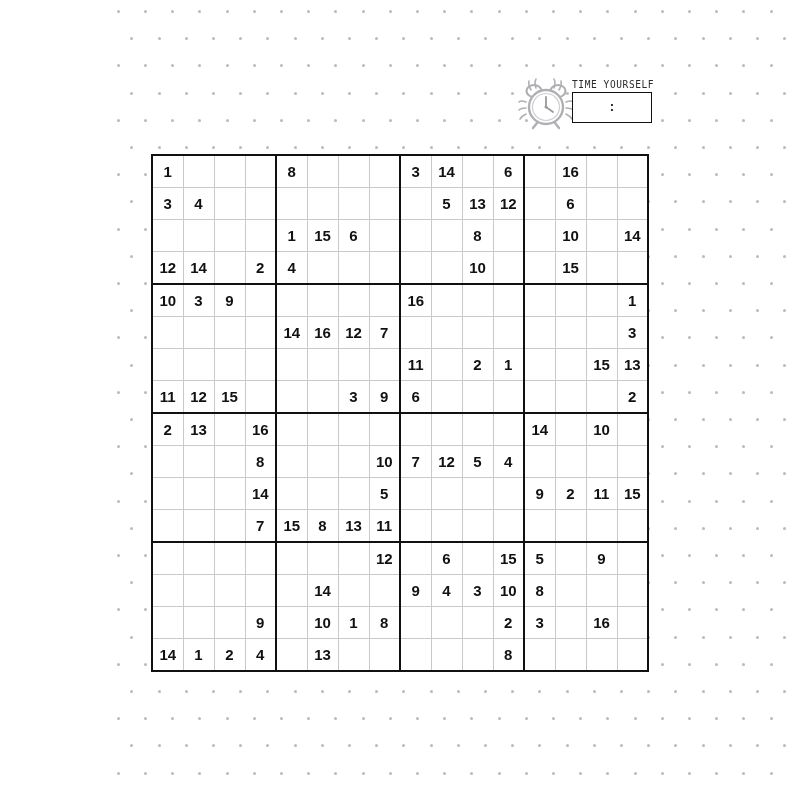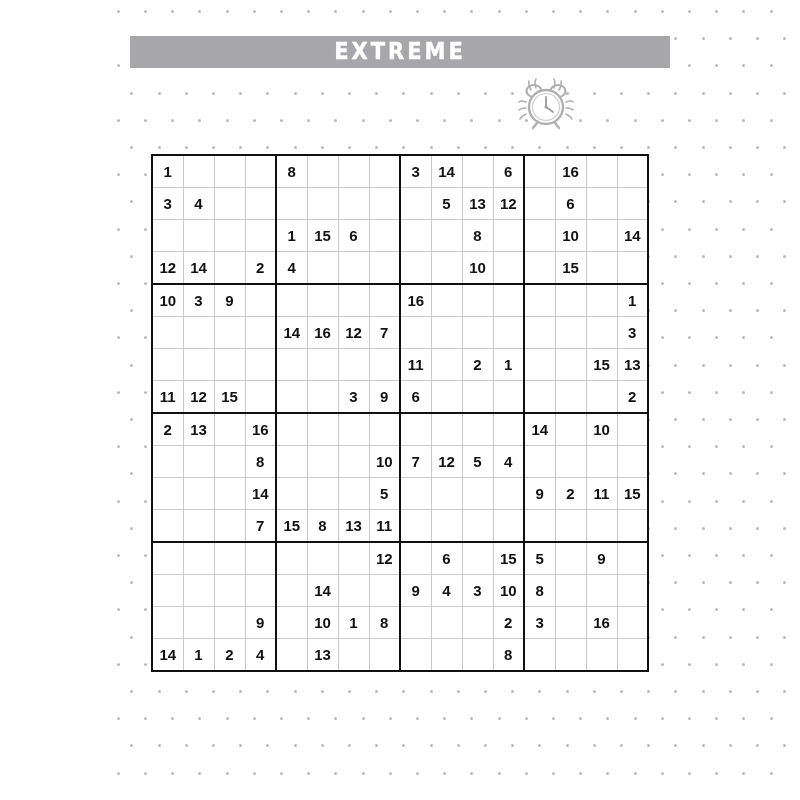--- a/index.html
+++ b/index.html
@@ -870,9 +870,6 @@
       <div class="dot" style="left: 769.6px; top: 771.6px;"></div>
     </div>
 
-  <div id="banner">
-    <span id="banner-title">Extreme</span>
-  </div>
 
   <div id="timer-widget">
     <div id="clock-icon">

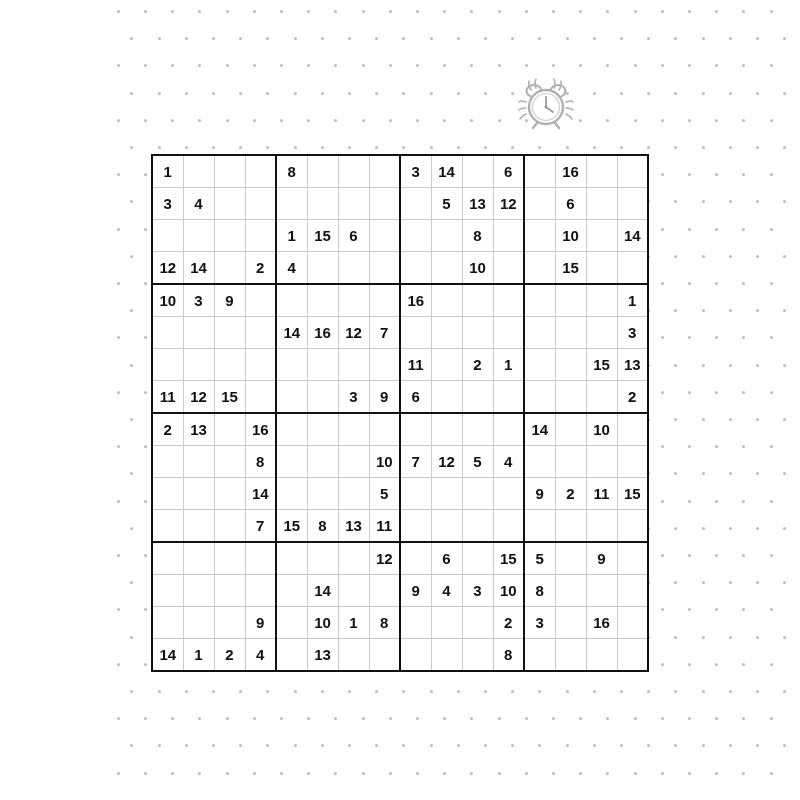--- a/index.html
+++ b/index.html
@@ -895,6 +895,12 @@
         <path d="M19 45 L15 50 M37 45 L41 50" stroke="#b0b0b4" stroke-width="2.4" stroke-linecap="round" fill="none"></path>
       </svg>
     </div>
+    <div id="timer-right">
+      <div id="timer-label">TIME YOURSELF</div>
+      <div id="timer-box">
+        <span id="timer-value">:</span>
+      </div>
+    </div>
   </div>
 
   <div id="grid-wrap">

